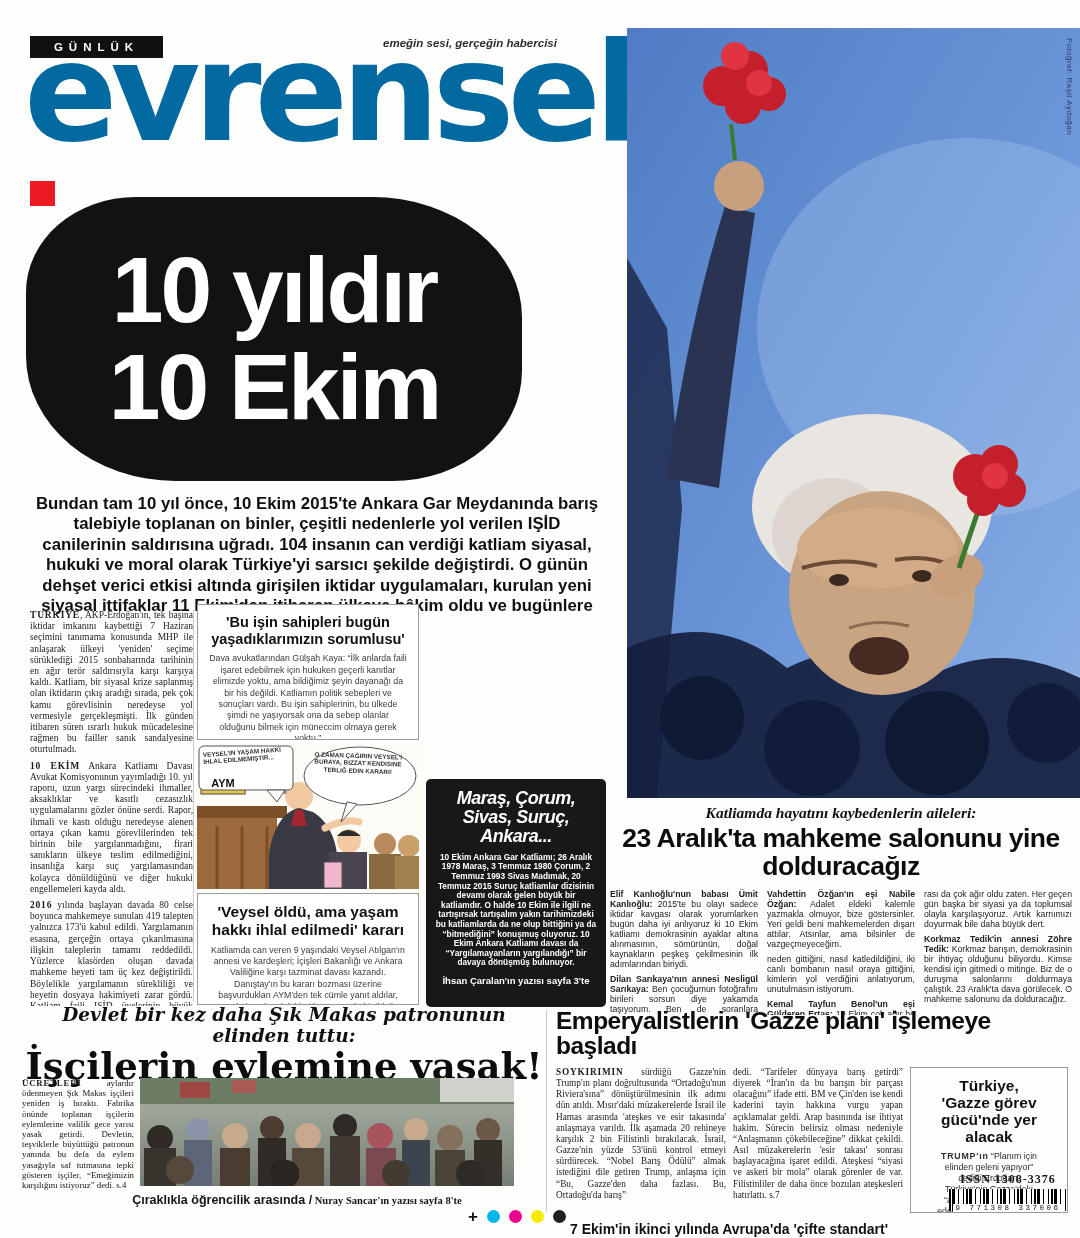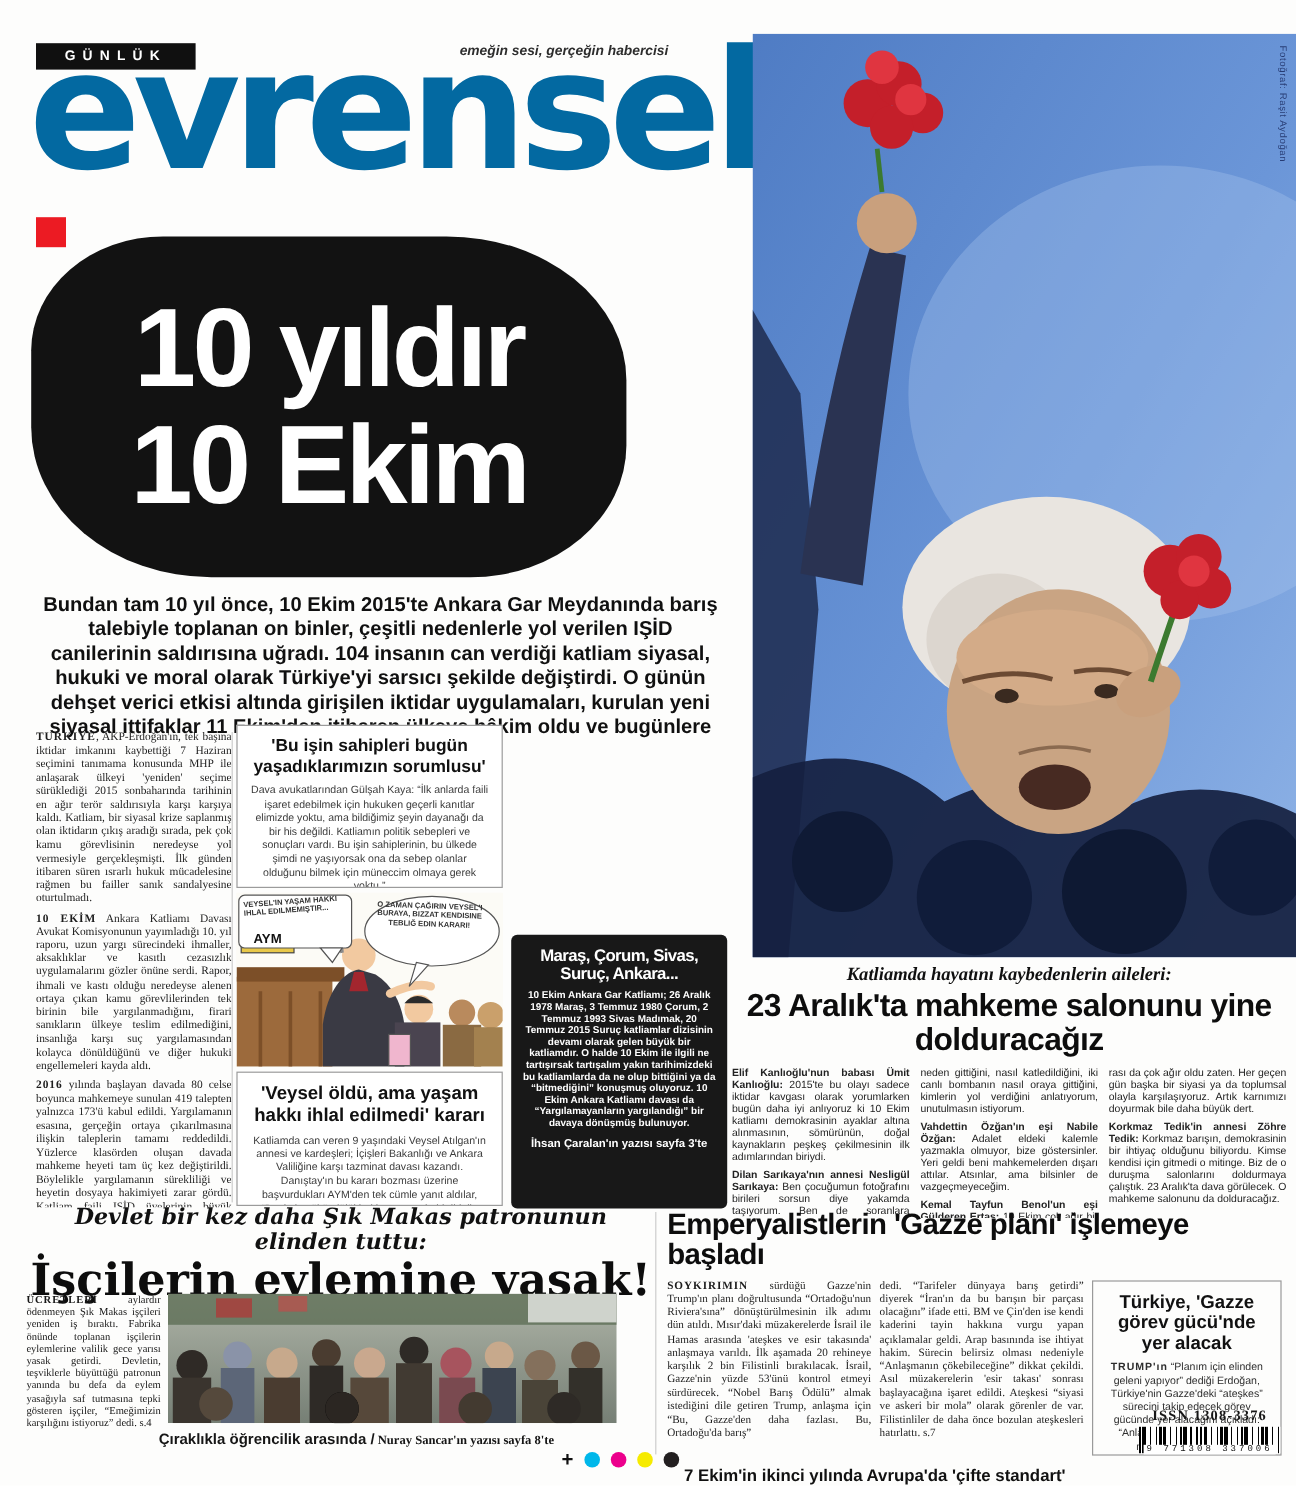--- a/index.html
+++ b/index.html
@@ -60,7 +60,7 @@
   
   #darkbox{left:426px;top:779px;width:180px;height:228px;background:#181818;border-radius:5px;color:#fff;
            box-sizing:border-box;padding:10px 9px;text-align:center;overflow:hidden;}
-  #darkbox h3{margin:0 0 7px 0;font-size:14px;line-height:1.05;letter-spacing:-.5px;}
+  #darkbox h3{margin:0 0 7px 0;font-size:18px;line-height:1.05;letter-spacing:-.5px;font-style:italic;}
   #darkbox p{margin:0 0 7px 0;font-size:8.3px;font-weight:bold;line-height:1.16;}
   #darkbox .by{font-size:9.5px;font-weight:bold;}
 

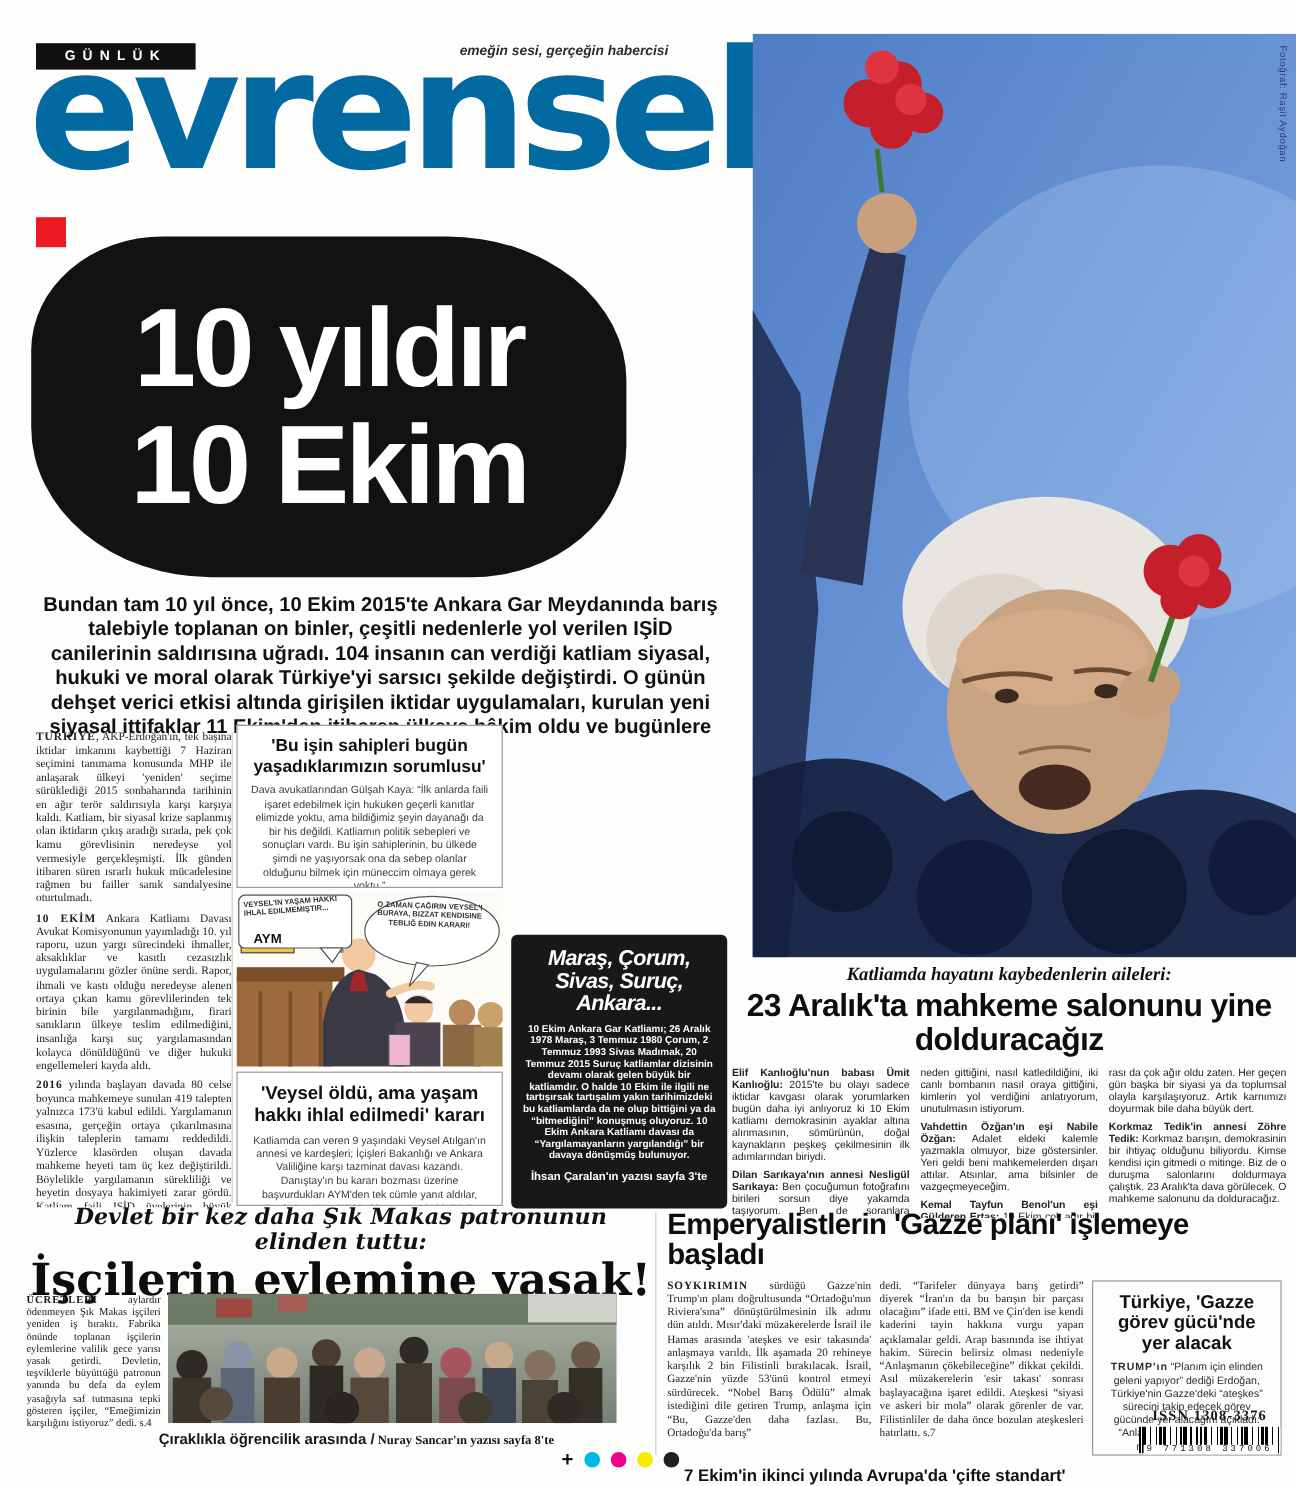--- a/index.html
+++ b/index.html
@@ -246,8 +246,8 @@
         <p><span class="nm">Dilan Sarıkaya'nın annesi Nesligül Sarıkaya:</span><span> Ben çocuğumun fotoğrafını birileri sorsun diye yakamda taşıyorum. Ben de soranlara çocuğumun</span></p>
       </div>
       <div class="fc">
+        <p><span class="nm">Vahdettin Özğan'ın eşi Nabile Özğan:</span><span> Adalet eldeki kalemle yazmakla olmuyor, bize göstersinler. Yeri geldi beni mahkemelerden dışarı attılar. Atsınlar, ama bilsinler de vazgeçmeyeceğim.</span></p>
         <p><span>neden gittiğini, nasıl katledildiğini, iki canlı bombanın nasıl oraya gittiğini, kimlerin yol verdiğini anlatıyorum, unutulmasın istiyorum.</span></p>
-        <p><span class="nm">Vahdettin Özğan'ın eşi Nabile Özğan:</span><span> Adalet eldeki kalemle yazmakla olmuyor, bize göstersinler. Yeri geldi beni mahkemelerden dışarı attılar. Atsınlar, ama bilsinler de vazgeçmeyeceğim.</span></p>
         <p><span class="nm">Kemal Tayfun Benol'un eşi Gülderen Ertaş:</span><span> 10 Ekim çok ağır bir şeydi. Son-</span></p>
       </div>
       <div class="fc">

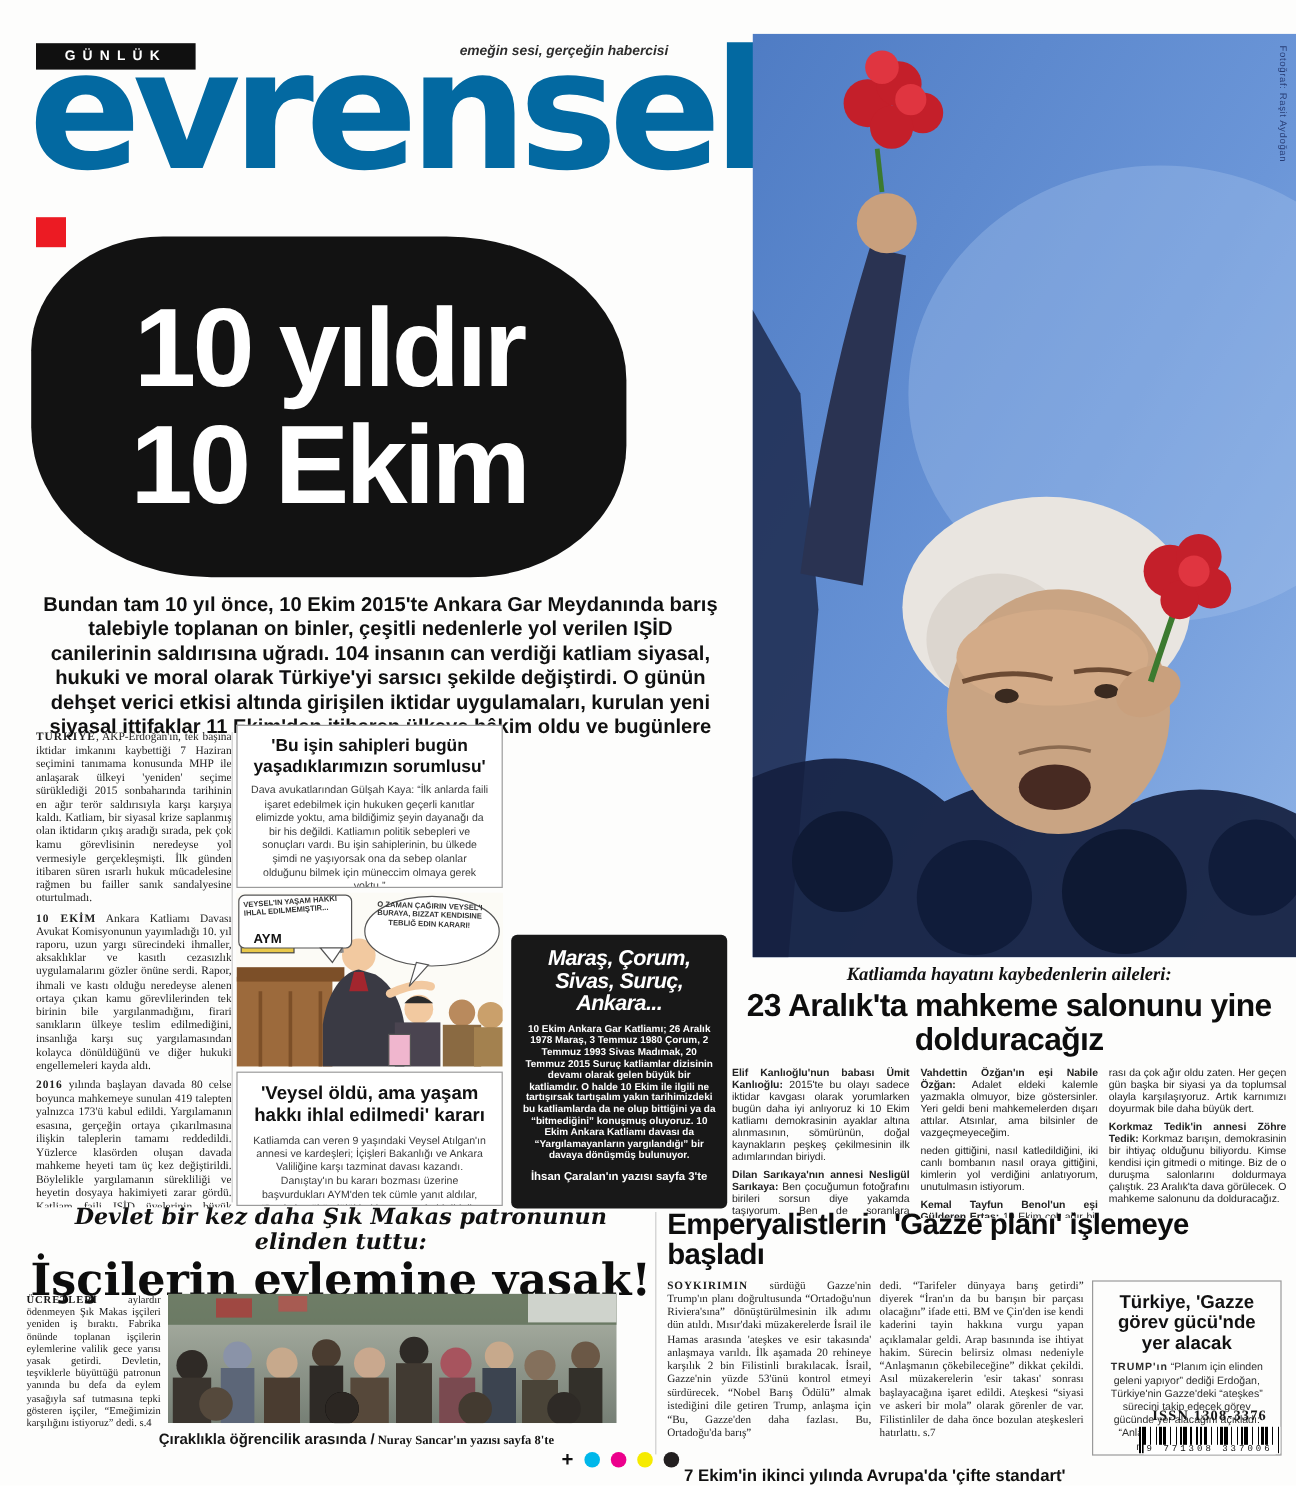--- a/index.html
+++ b/index.html
@@ -91,7 +91,7 @@
   #gaza h2{margin:0 0 9px 0;font-size:24.5px;line-height:1.02;letter-spacing:-.5px;text-align:left;color:#0d0d0d;}
   #gazarow{display:flex;gap:7px;}
   .gcol{width:170px;font-family:"Liberation Serif",serif;font-size:9.3px;line-height:1.2;text-align:justify;color:#1d1d1d;}
-  #gazabox{width:158px;border:1px solid #9a9a9a;box-sizing:border-box;padding:8px 9px;height:146px;text-align:center;overflow:hidden;}
+  #gazabox{width:158px;border:1px solid #9a9a9a;box-sizing:border-box;padding:8px 26px;height:146px;text-align:center;overflow:hidden;}
   #gazabox h3{margin:1px 0 6px 0;font-size:15.5px;line-height:1.1;color:#111;}
   #gazabox p{margin:0;font-size:8.8px;line-height:1.25;color:#2e2e2e;}
   #strip{margin-top:8px;width:346px;text-align:center;}

